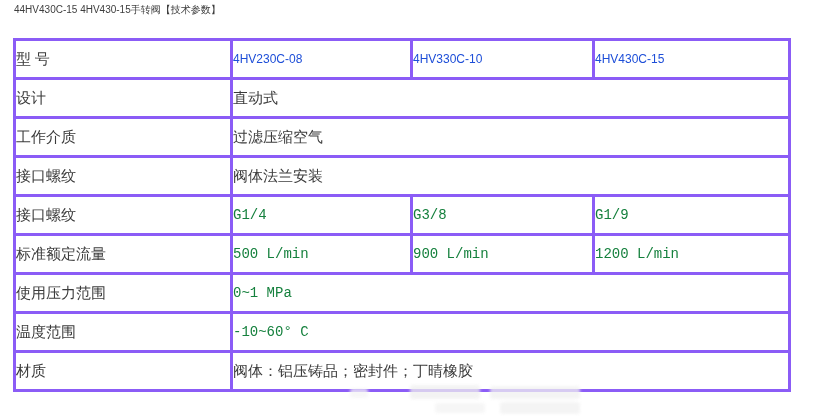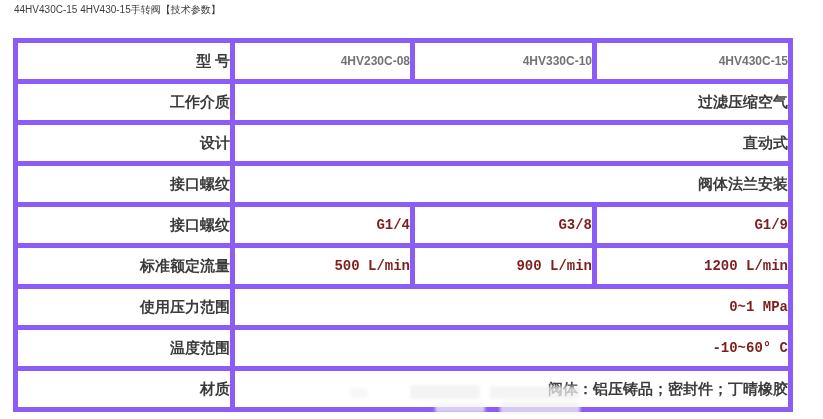--- a/index.html
+++ b/index.html
@@ -33,12 +33,12 @@
   }
   table.spec-table th,
   table.spec-table td {
-    border: 5px solid #8b5cf6;
+    border: 3px solid #8b5cf6;
     height: 36px;
     padding: 0;
-    text-align: right;
+    text-align: left;
     vertical-align: middle;
-    font-weight: bold;
+    font-weight: normal;
     overflow: hidden;
     white-space: nowrap;
   }

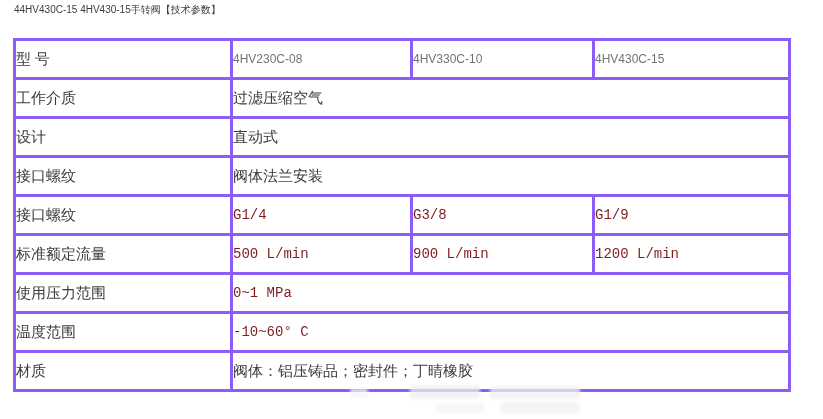--- a/index.html
+++ b/index.html
@@ -50,7 +50,7 @@
   .sans {
     font-family: "Liberation Sans", sans-serif;
     font-size: 12px;
-    color: #737373;
+    color: #1d4ed8;
   }
   .mono {
     font-family: "Liberation Mono", monospace;

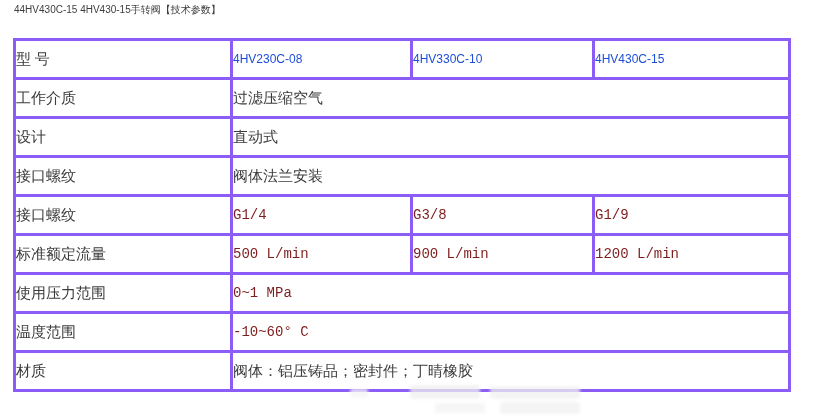--- a/index.html
+++ b/index.html
@@ -98,12 +98,12 @@
         <td class="sans">4HV430C-15</td>
       </tr>
       <tr>
+        <th class="cjk">设计</th>
+        <td colspan="3" class="cjk">直动式</td>
+      </tr>
+      <tr>
         <th class="cjk">工作介质</th>
         <td colspan="3" class="cjk">过滤压缩空气</td>
-      </tr>
-      <tr>
-        <th class="cjk">设计</th>
-        <td colspan="3" class="cjk">直动式</td>
       </tr>
       <tr>
         <th class="cjk">接口螺纹</th>

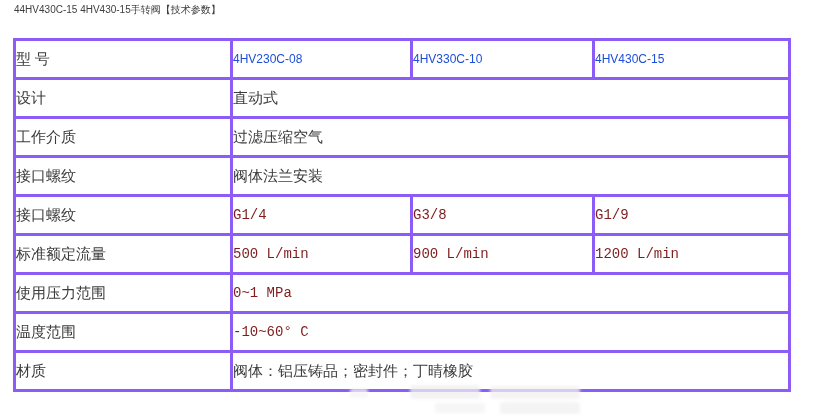--- a/index.html
+++ b/index.html
@@ -55,7 +55,7 @@
   .mono {
     font-family: "Liberation Mono", monospace;
     font-size: 14px;
-    color: #7f1d1d;
+    color: #15803d;
   }
   .watermark {
     position: absolute;

